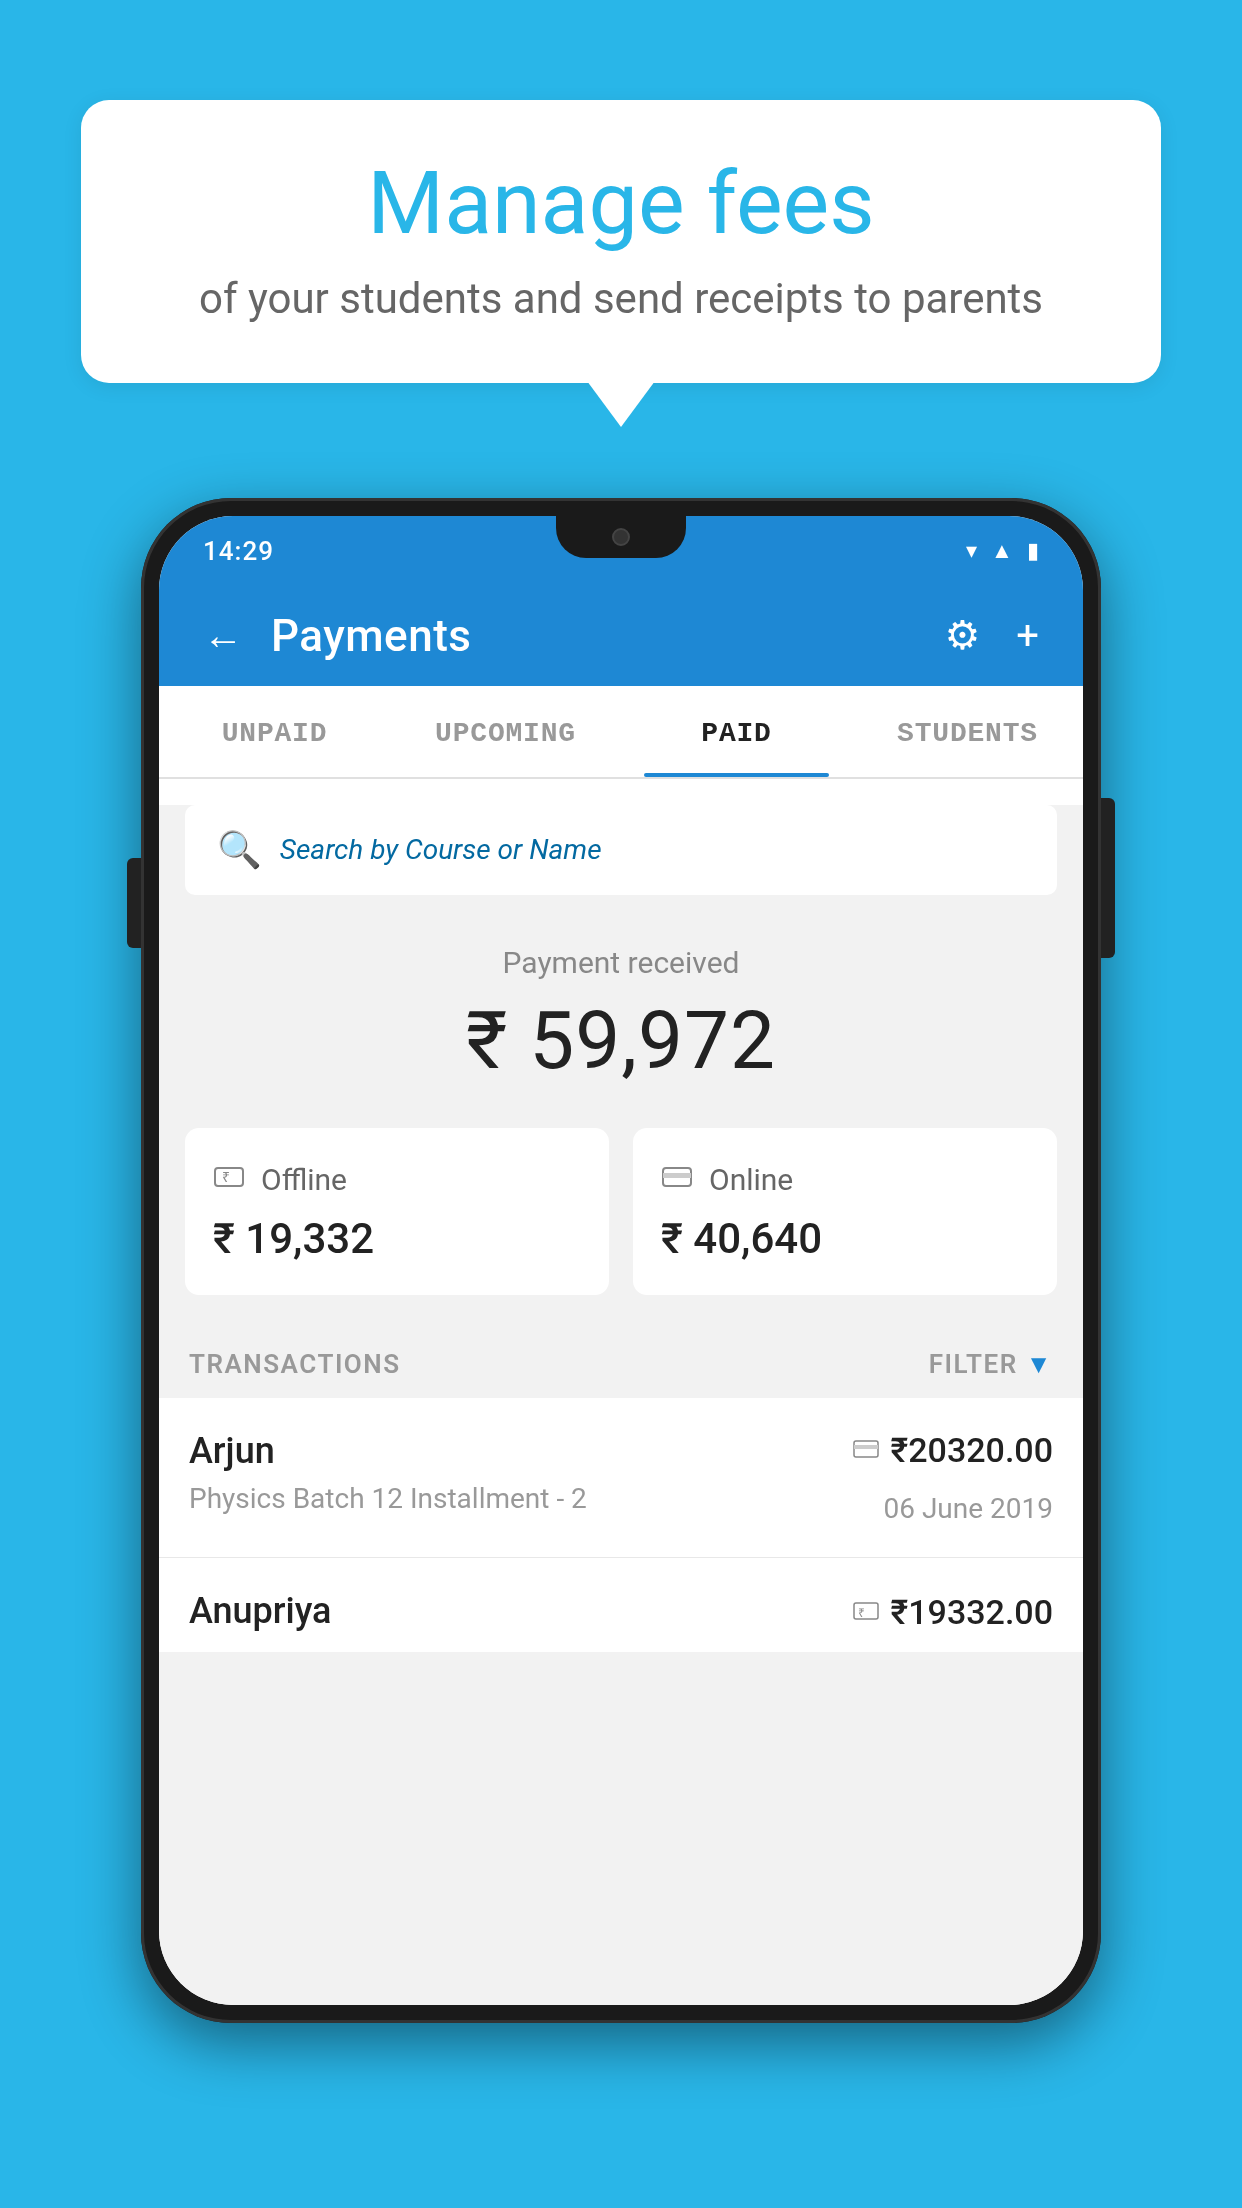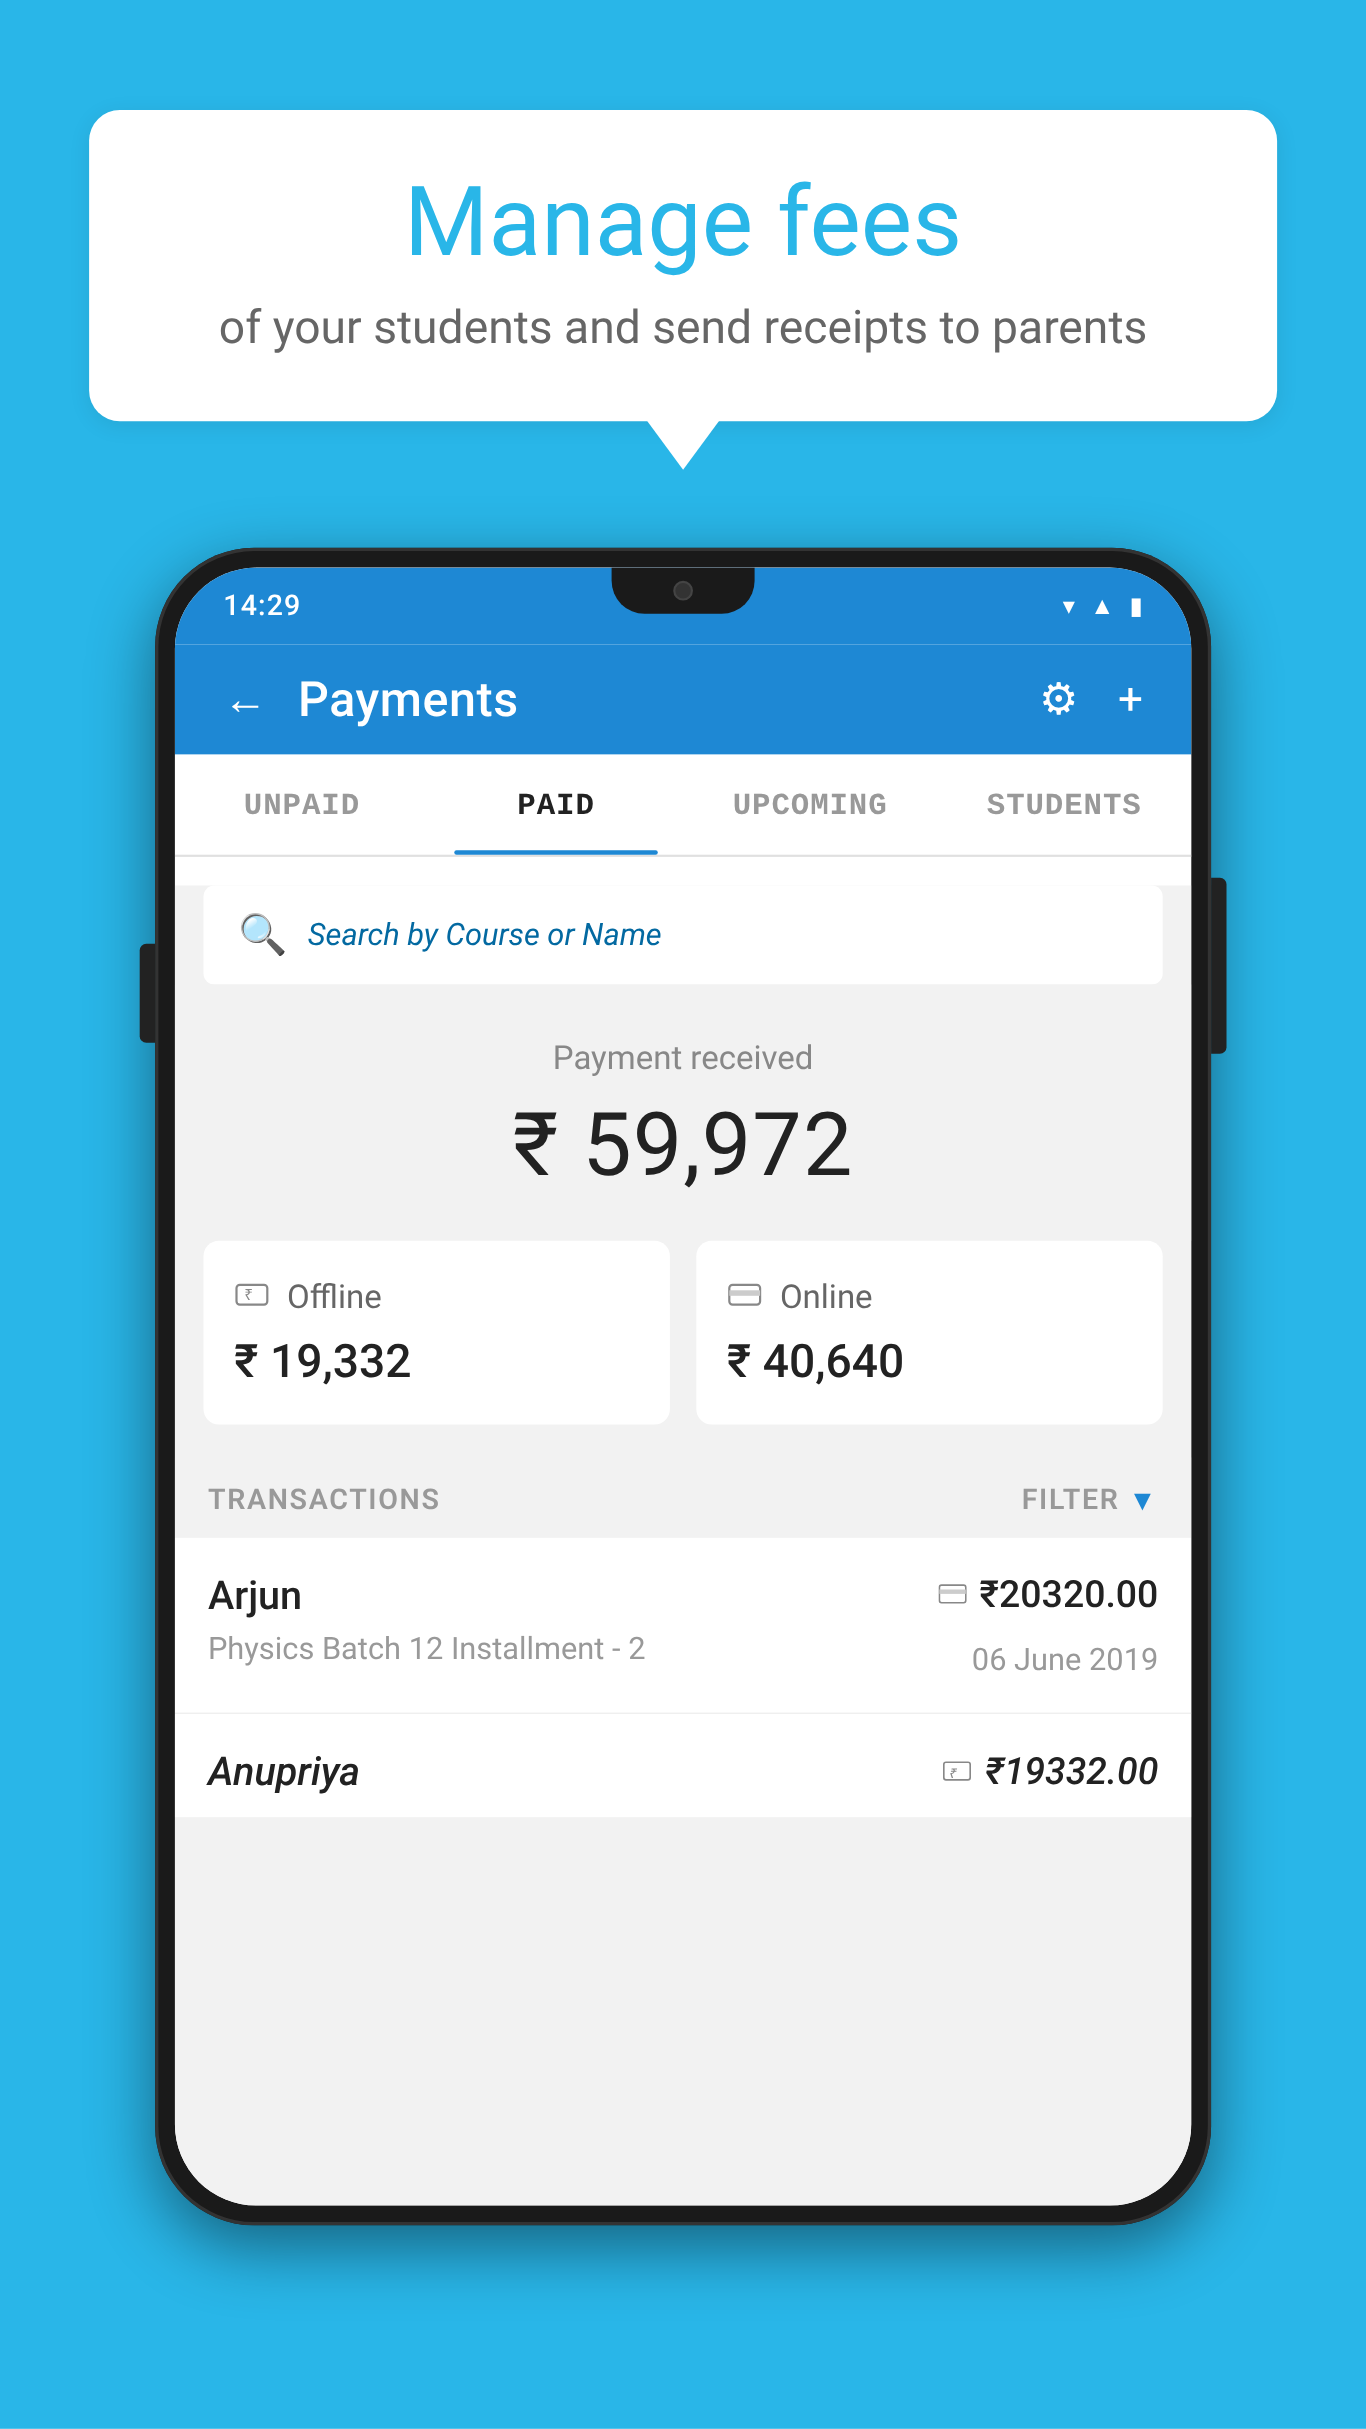--- a/index.html
+++ b/index.html
@@ -463,11 +463,11 @@
         <div class="tab-item">
           <span>UNPAID</span>
         </div>
+        <div class="tab-item">
+          <span>UPCOMING</span>
+        </div>
         <div class="tab-item active">
           <span>PAID</span>
-        </div>
-        <div class="tab-item">
-          <span>UPCOMING</span>
         </div>
         <div class="tab-item">
           <span>STUDENTS</span>

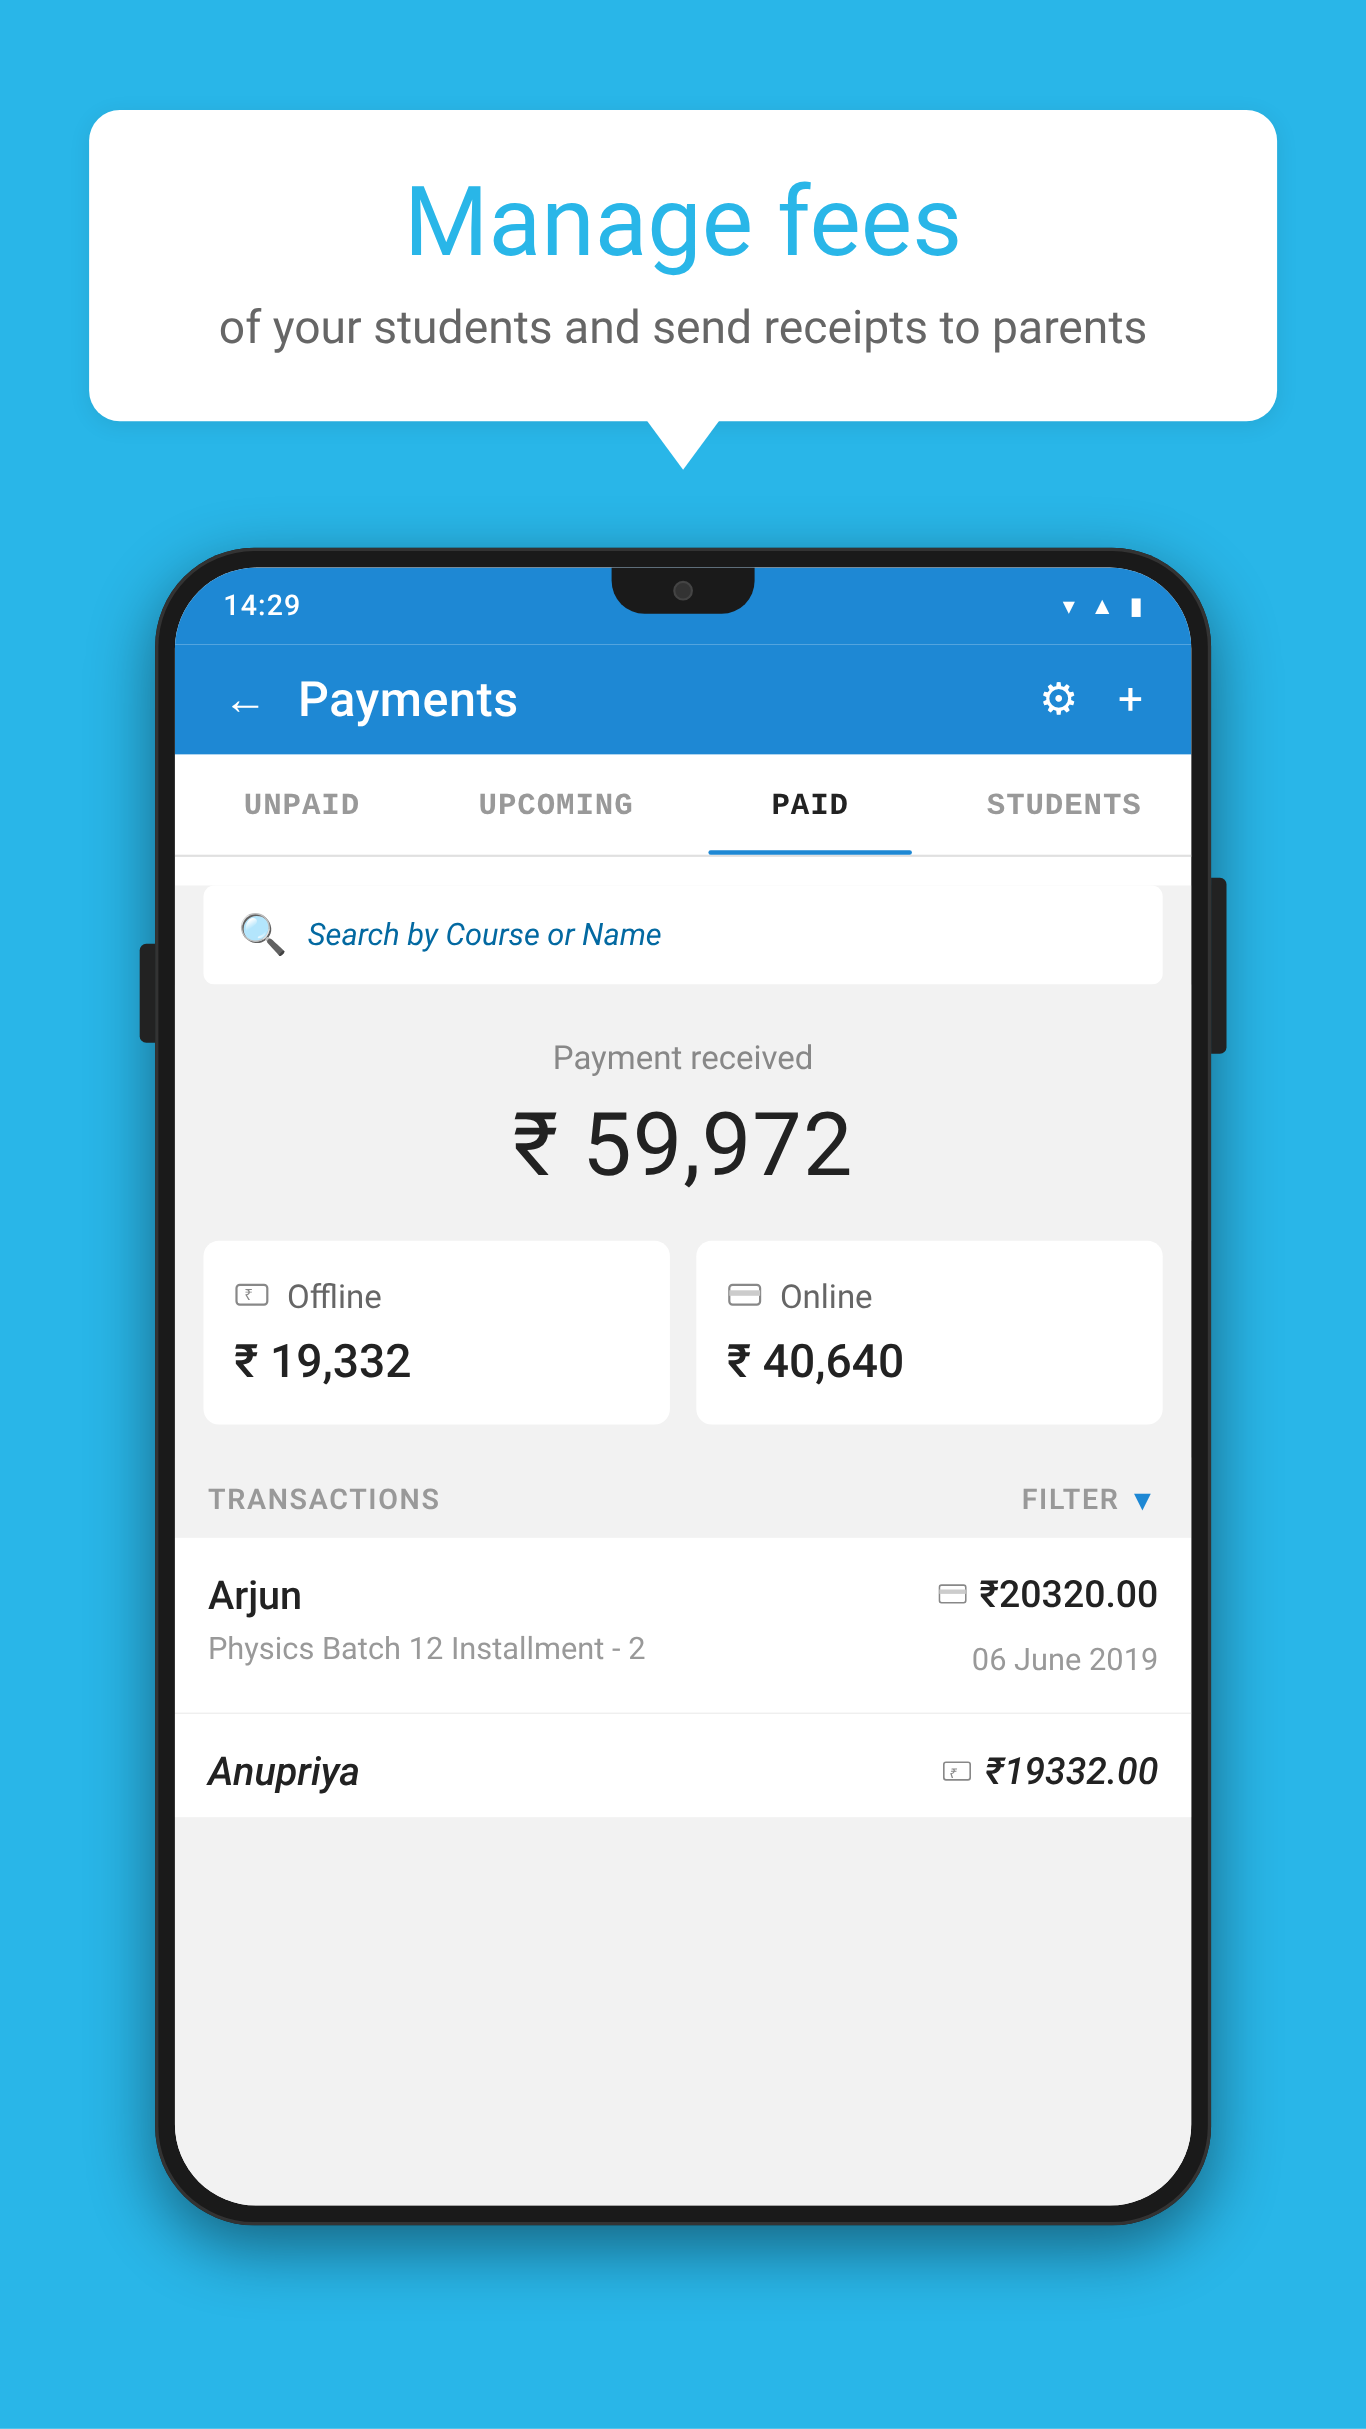--- a/index.html
+++ b/index.html
@@ -420,8 +420,7 @@
       padding: 32px 30px 20px;
       display: flex;
       justify-content: space-between;
-      align-items: center;
-      font-style: italic;
+      align-items: flex-end;
     }
   </style>
 </head>

